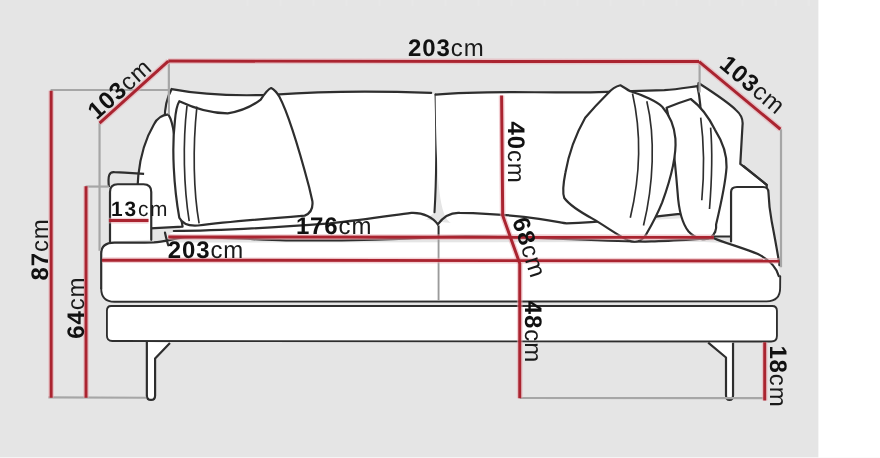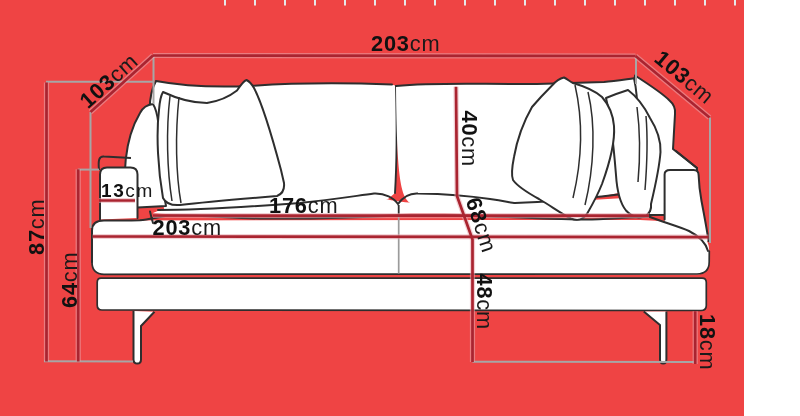--- a/index.html
+++ b/index.html
@@ -3,7 +3,7 @@
 <meta charset="utf-8">
 <style>
 html,body{margin:0;padding:0;background:#ffffff;}
-#stage{position:relative;width:744px;height:416px;background:#ef4444;overflow:hidden;}
+#stage{position:relative;width:744px;height:416px;background:#e5e5e5;overflow:hidden;}
 svg{position:absolute;left:0;top:0;}
 text{font-family:"Liberation Sans",sans-serif;fill:#111;}
 .num{font-weight:bold;}

